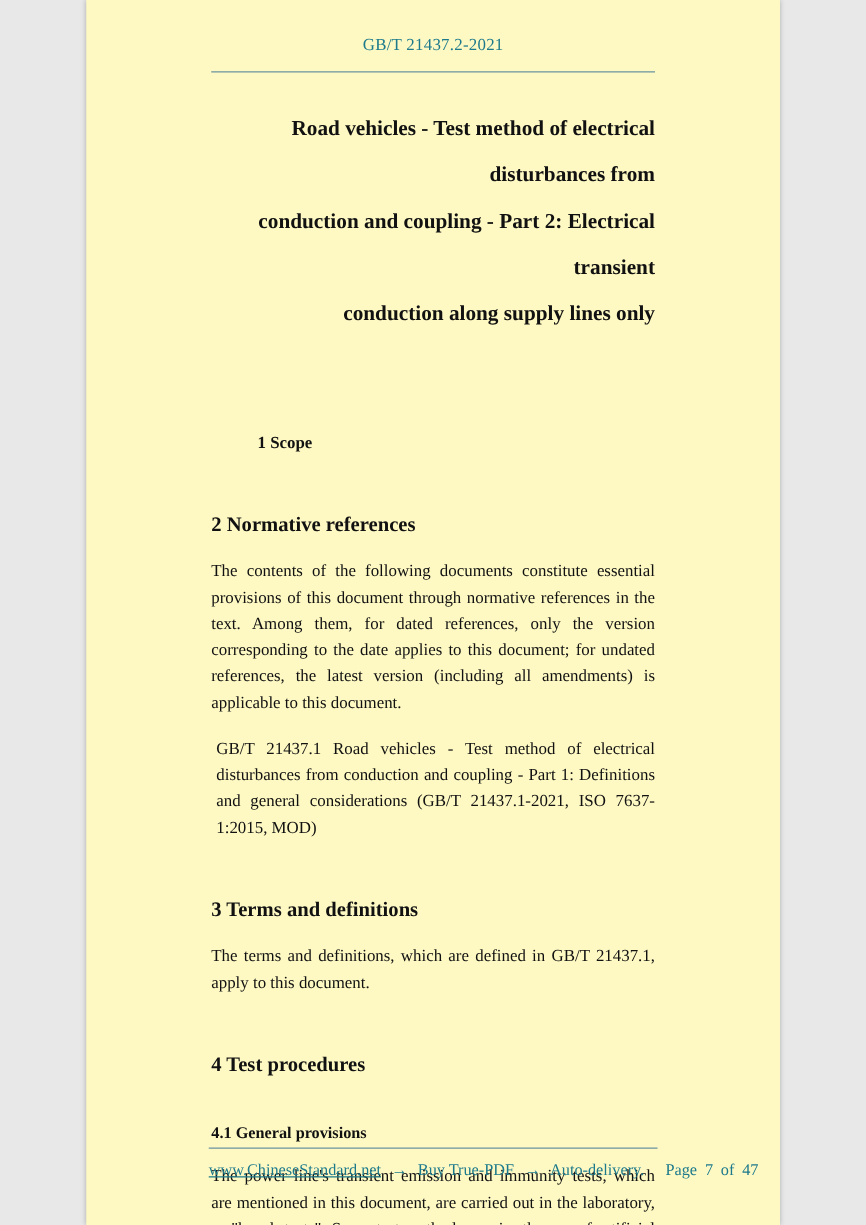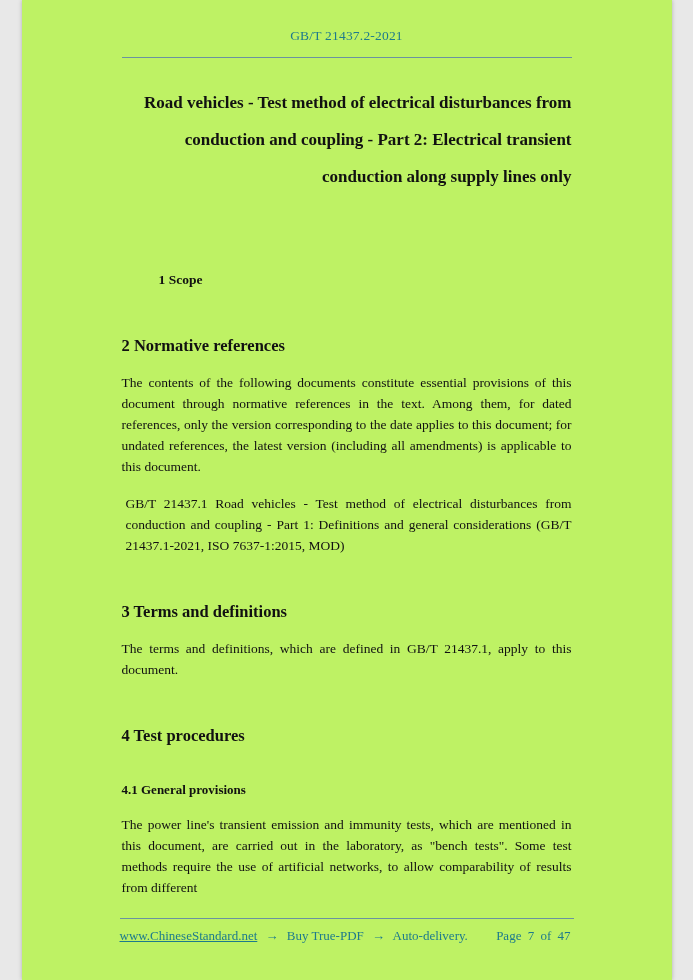--- a/index.html
+++ b/index.html
@@ -9,10 +9,10 @@
   }
   .page {
     position: relative;
-    width: 650px;
+    width: 555px;
     height: 980px;
     margin: 0 auto;
-    background: #bef264;
+    background: #fef9c3;
     box-shadow: 0 0 4px rgba(0,0,0,0.25);
     font-family: "Liberation Serif", "DejaVu Serif", serif;
     color: #111111;

